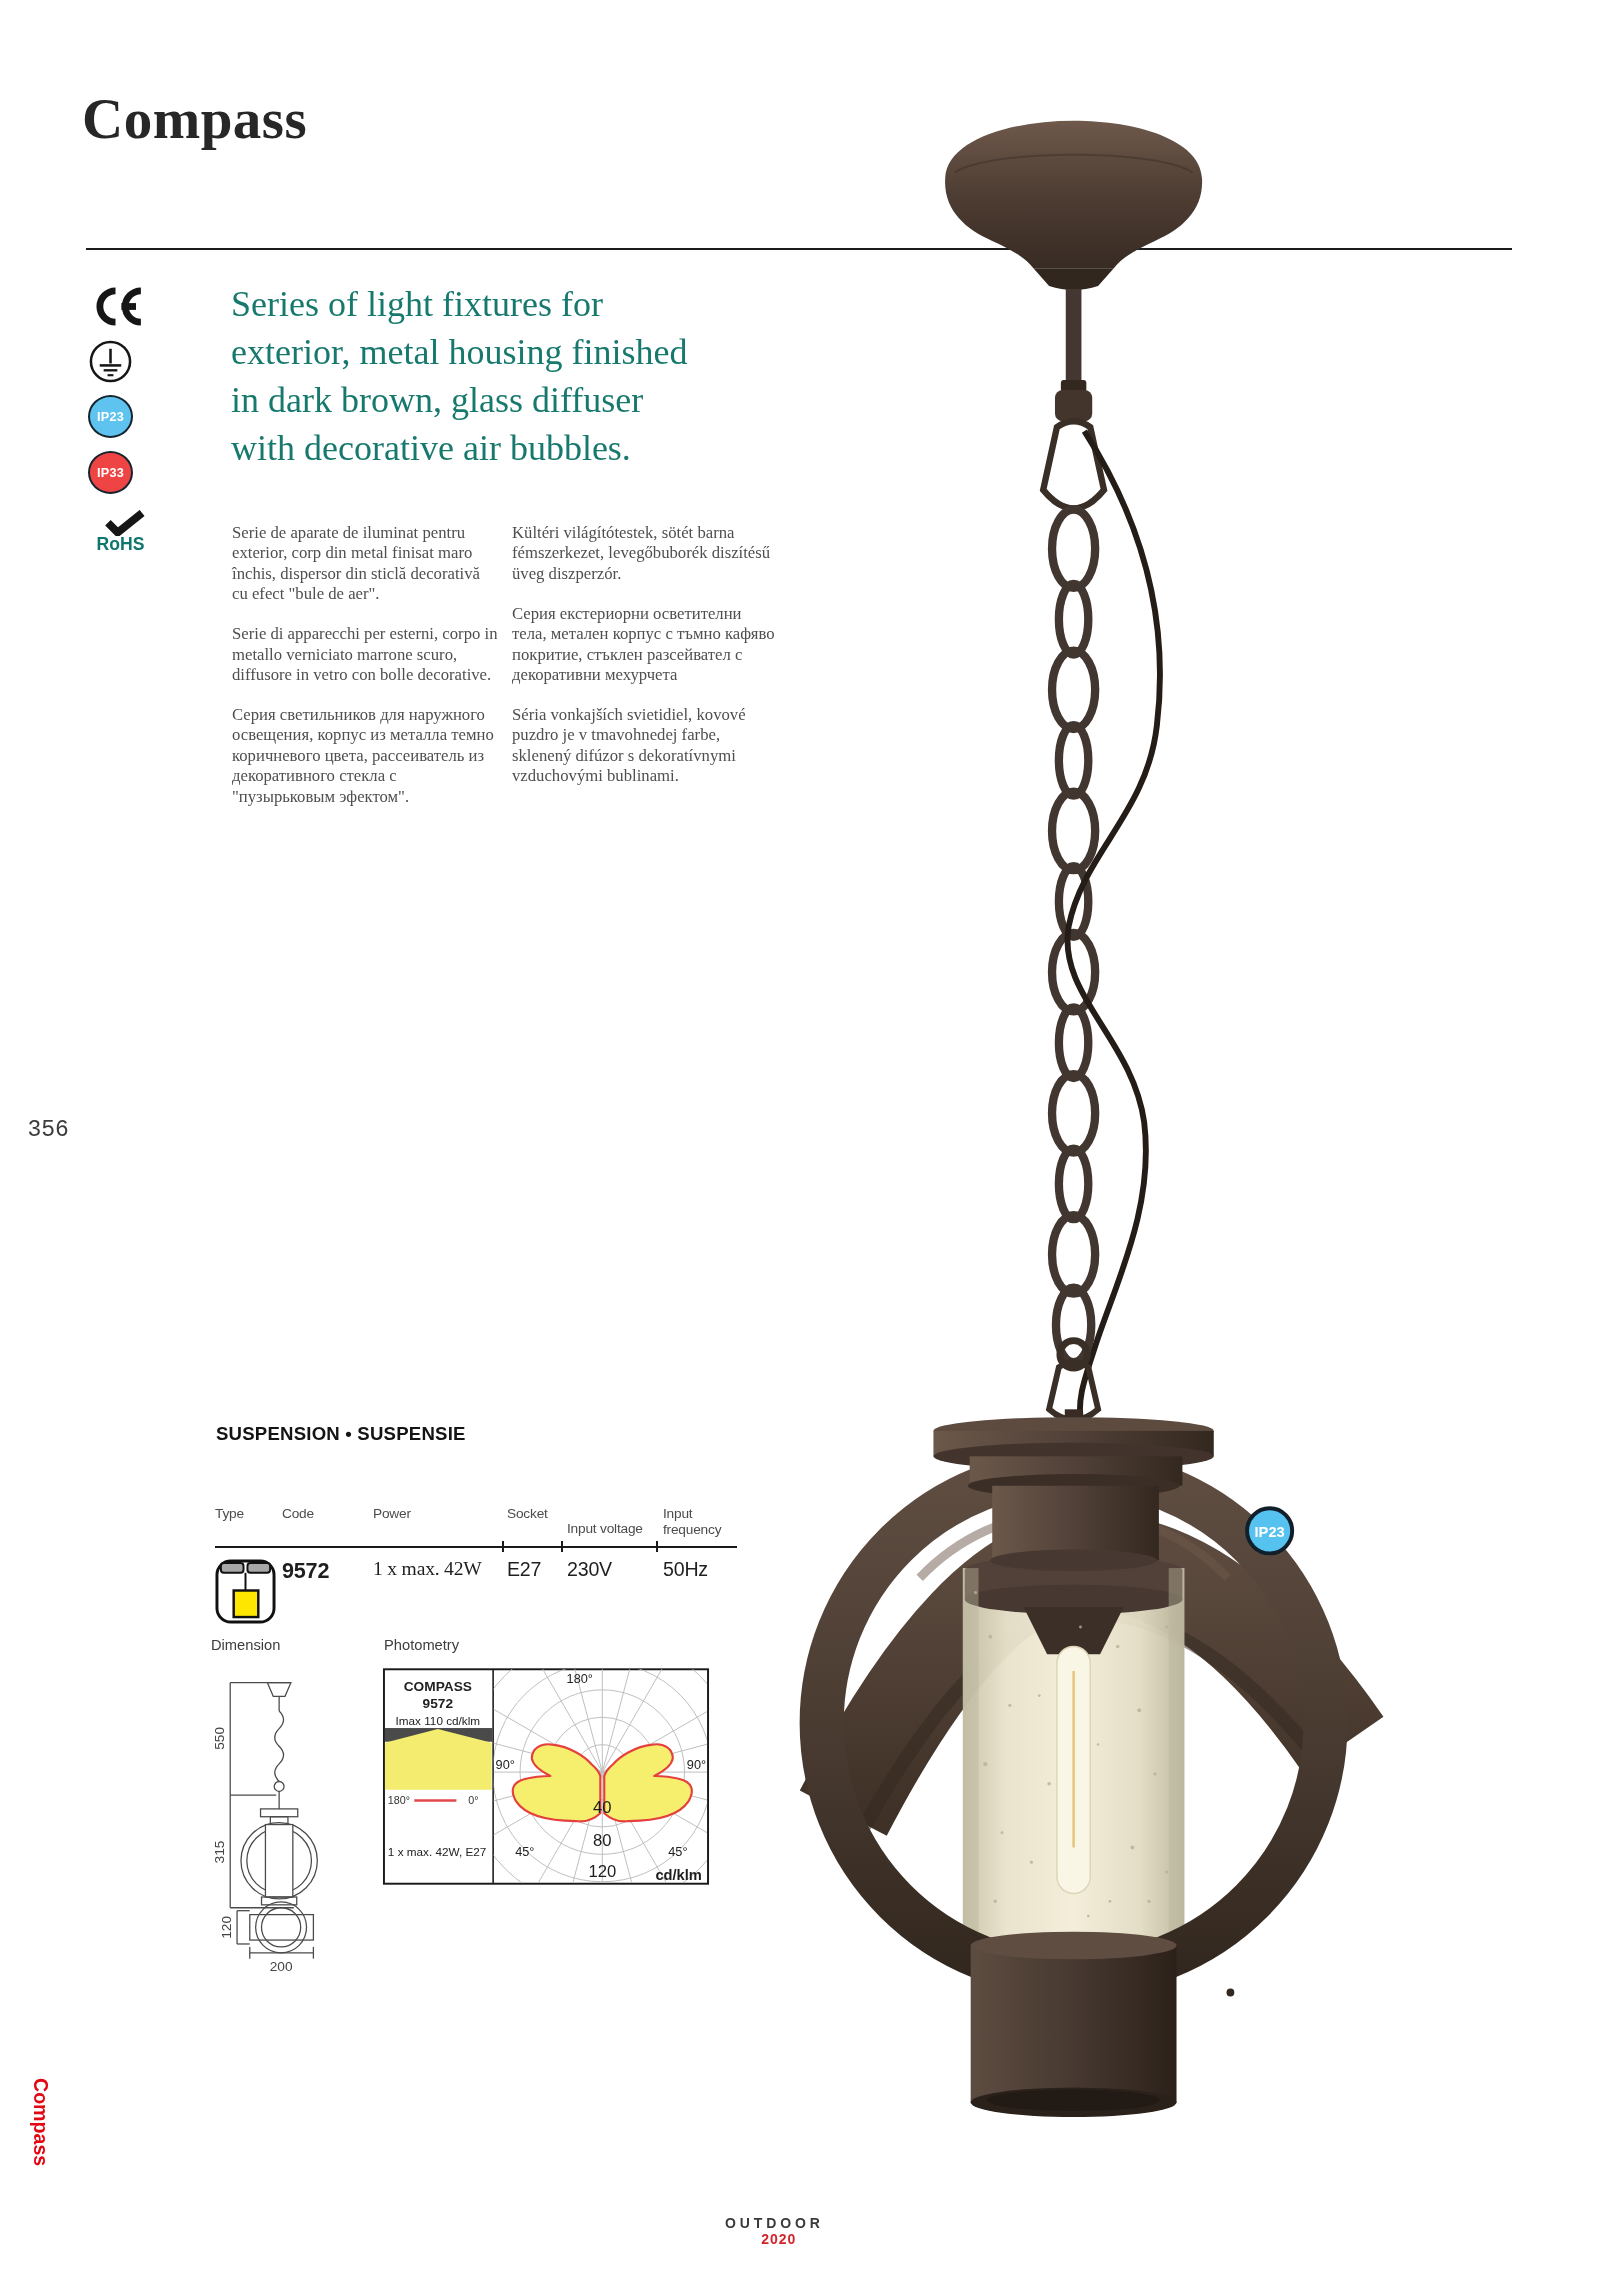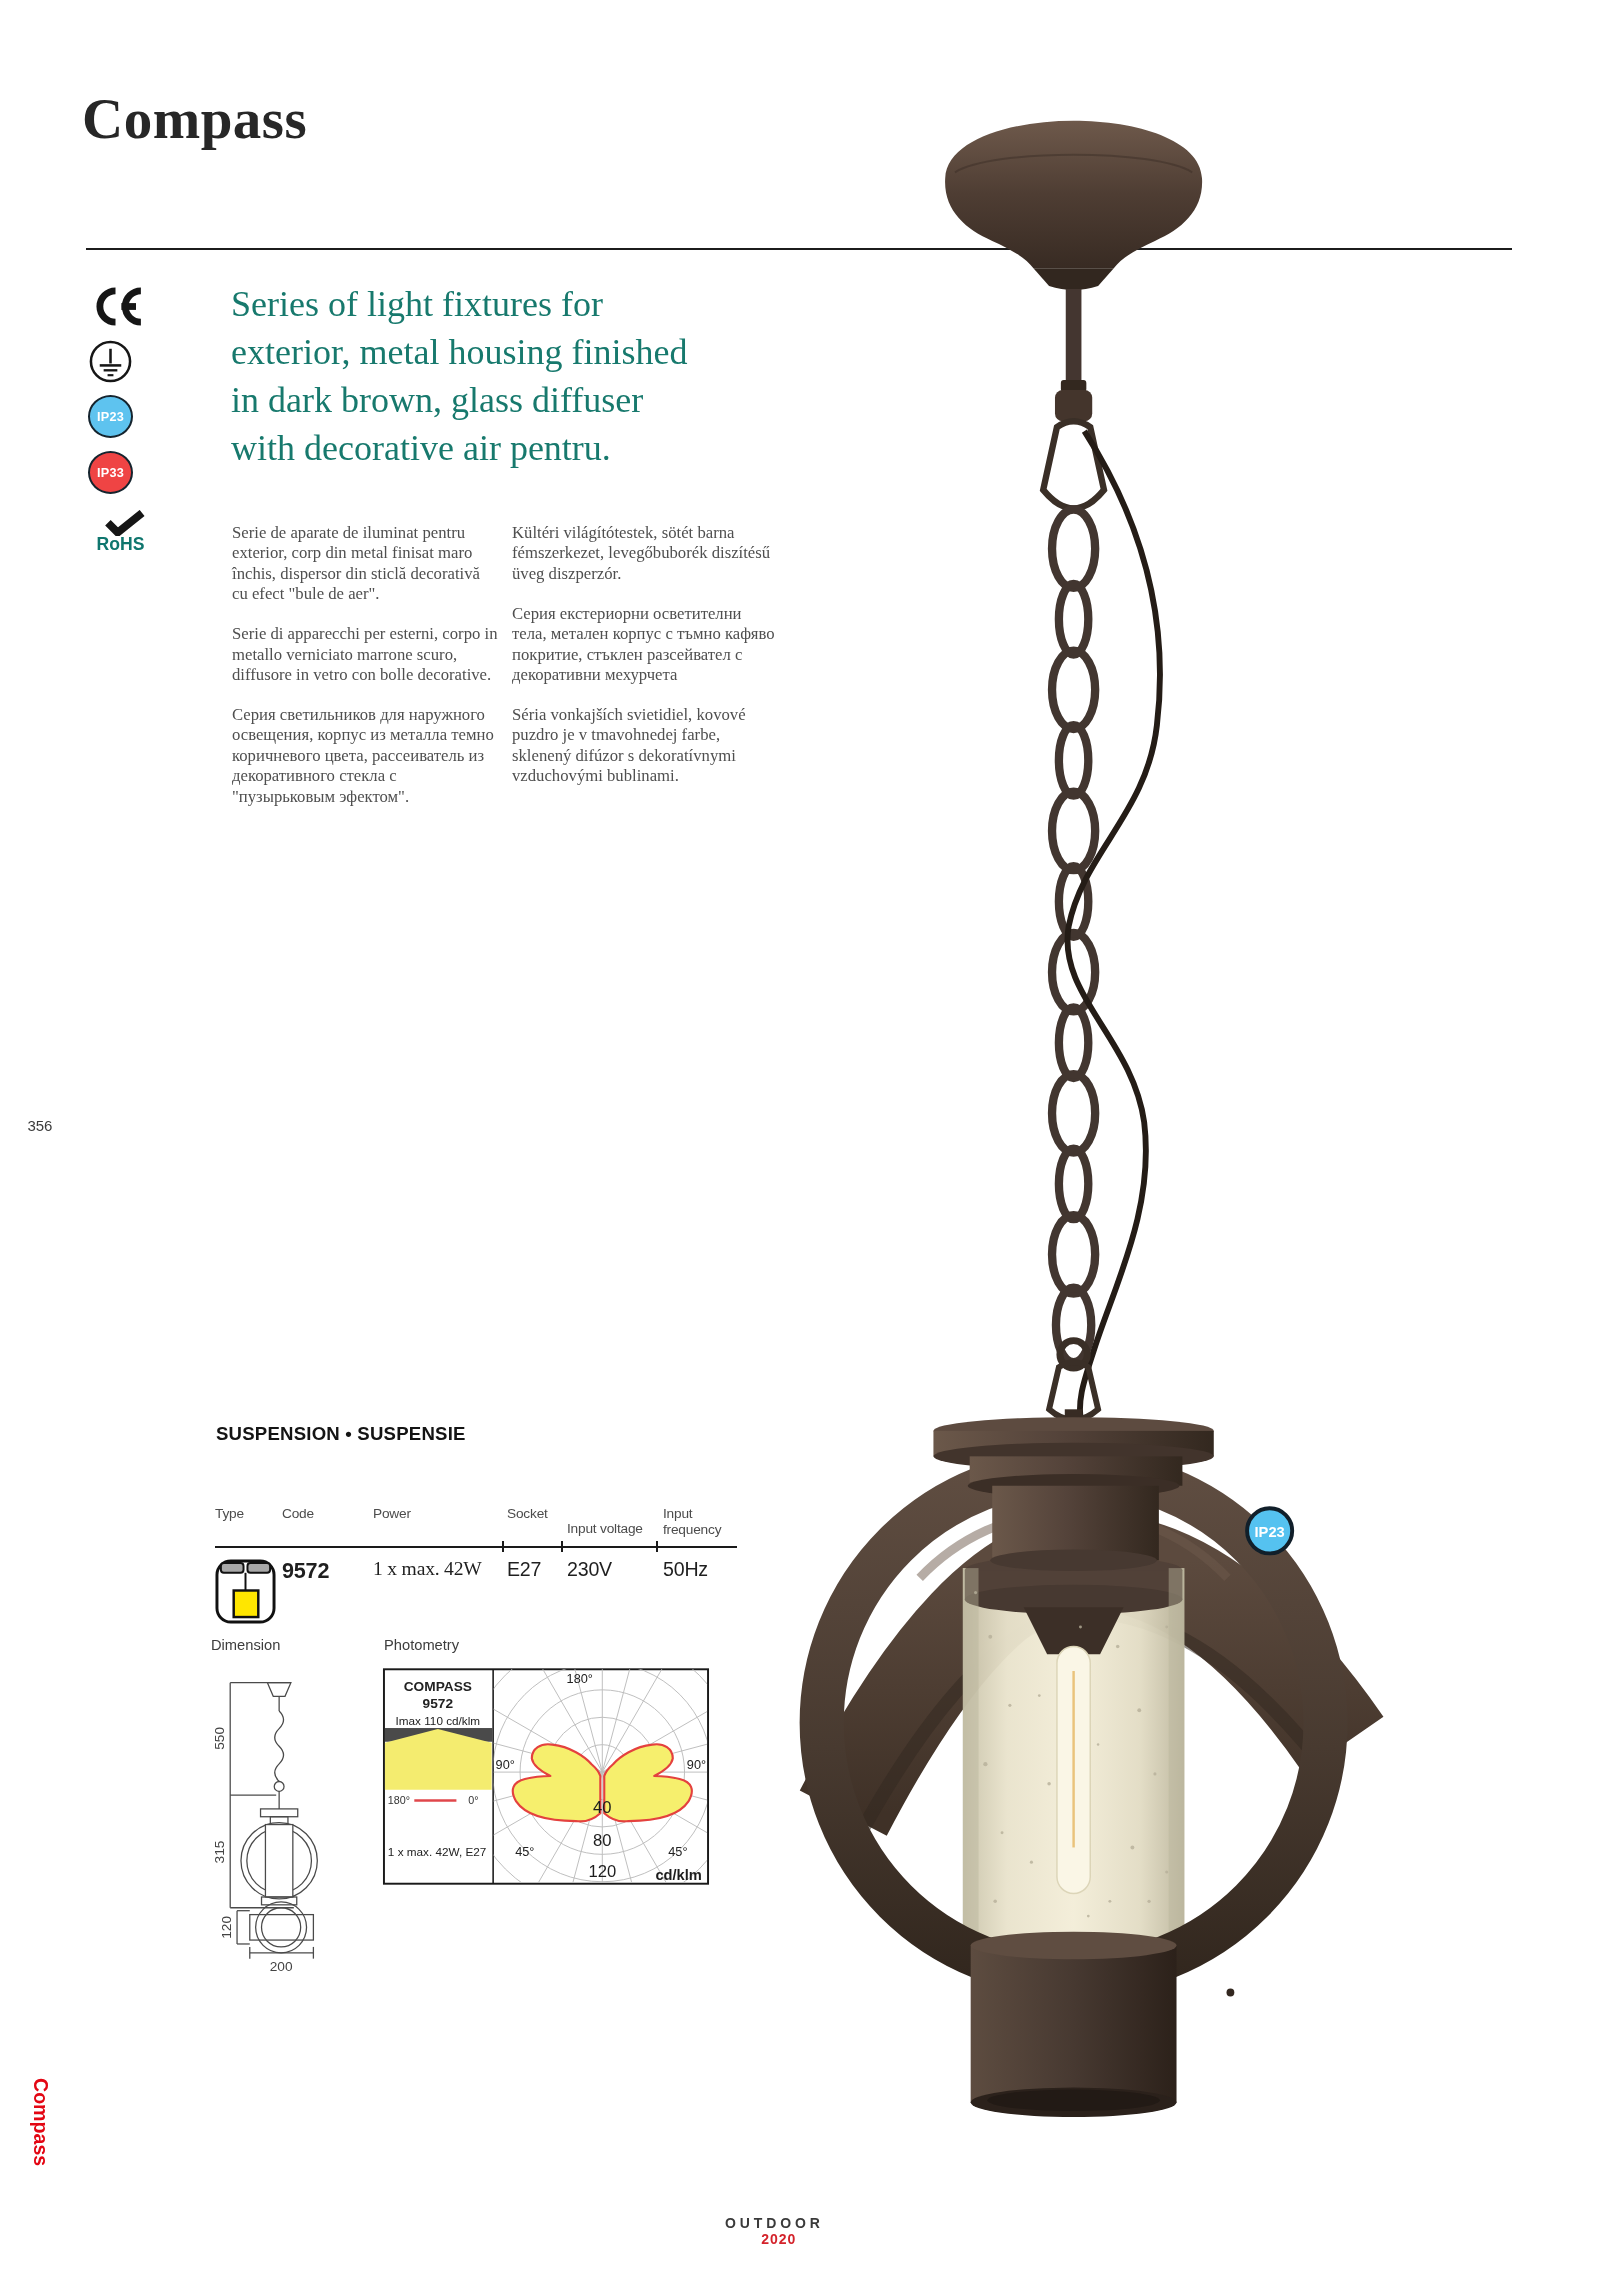--- a/index.html
+++ b/index.html
@@ -65,7 +65,7 @@
     <span>Series of light fixtures for</span>
     <span>exterior, metal housing finished</span>
     <span>in dark brown, glass diffuser</span>
-    <span>with decorative air pentru.</span>
+    <span>with decorative air bubbles.</span>
   </div>
 
   <div id="descol1" class="abs serif desccol">

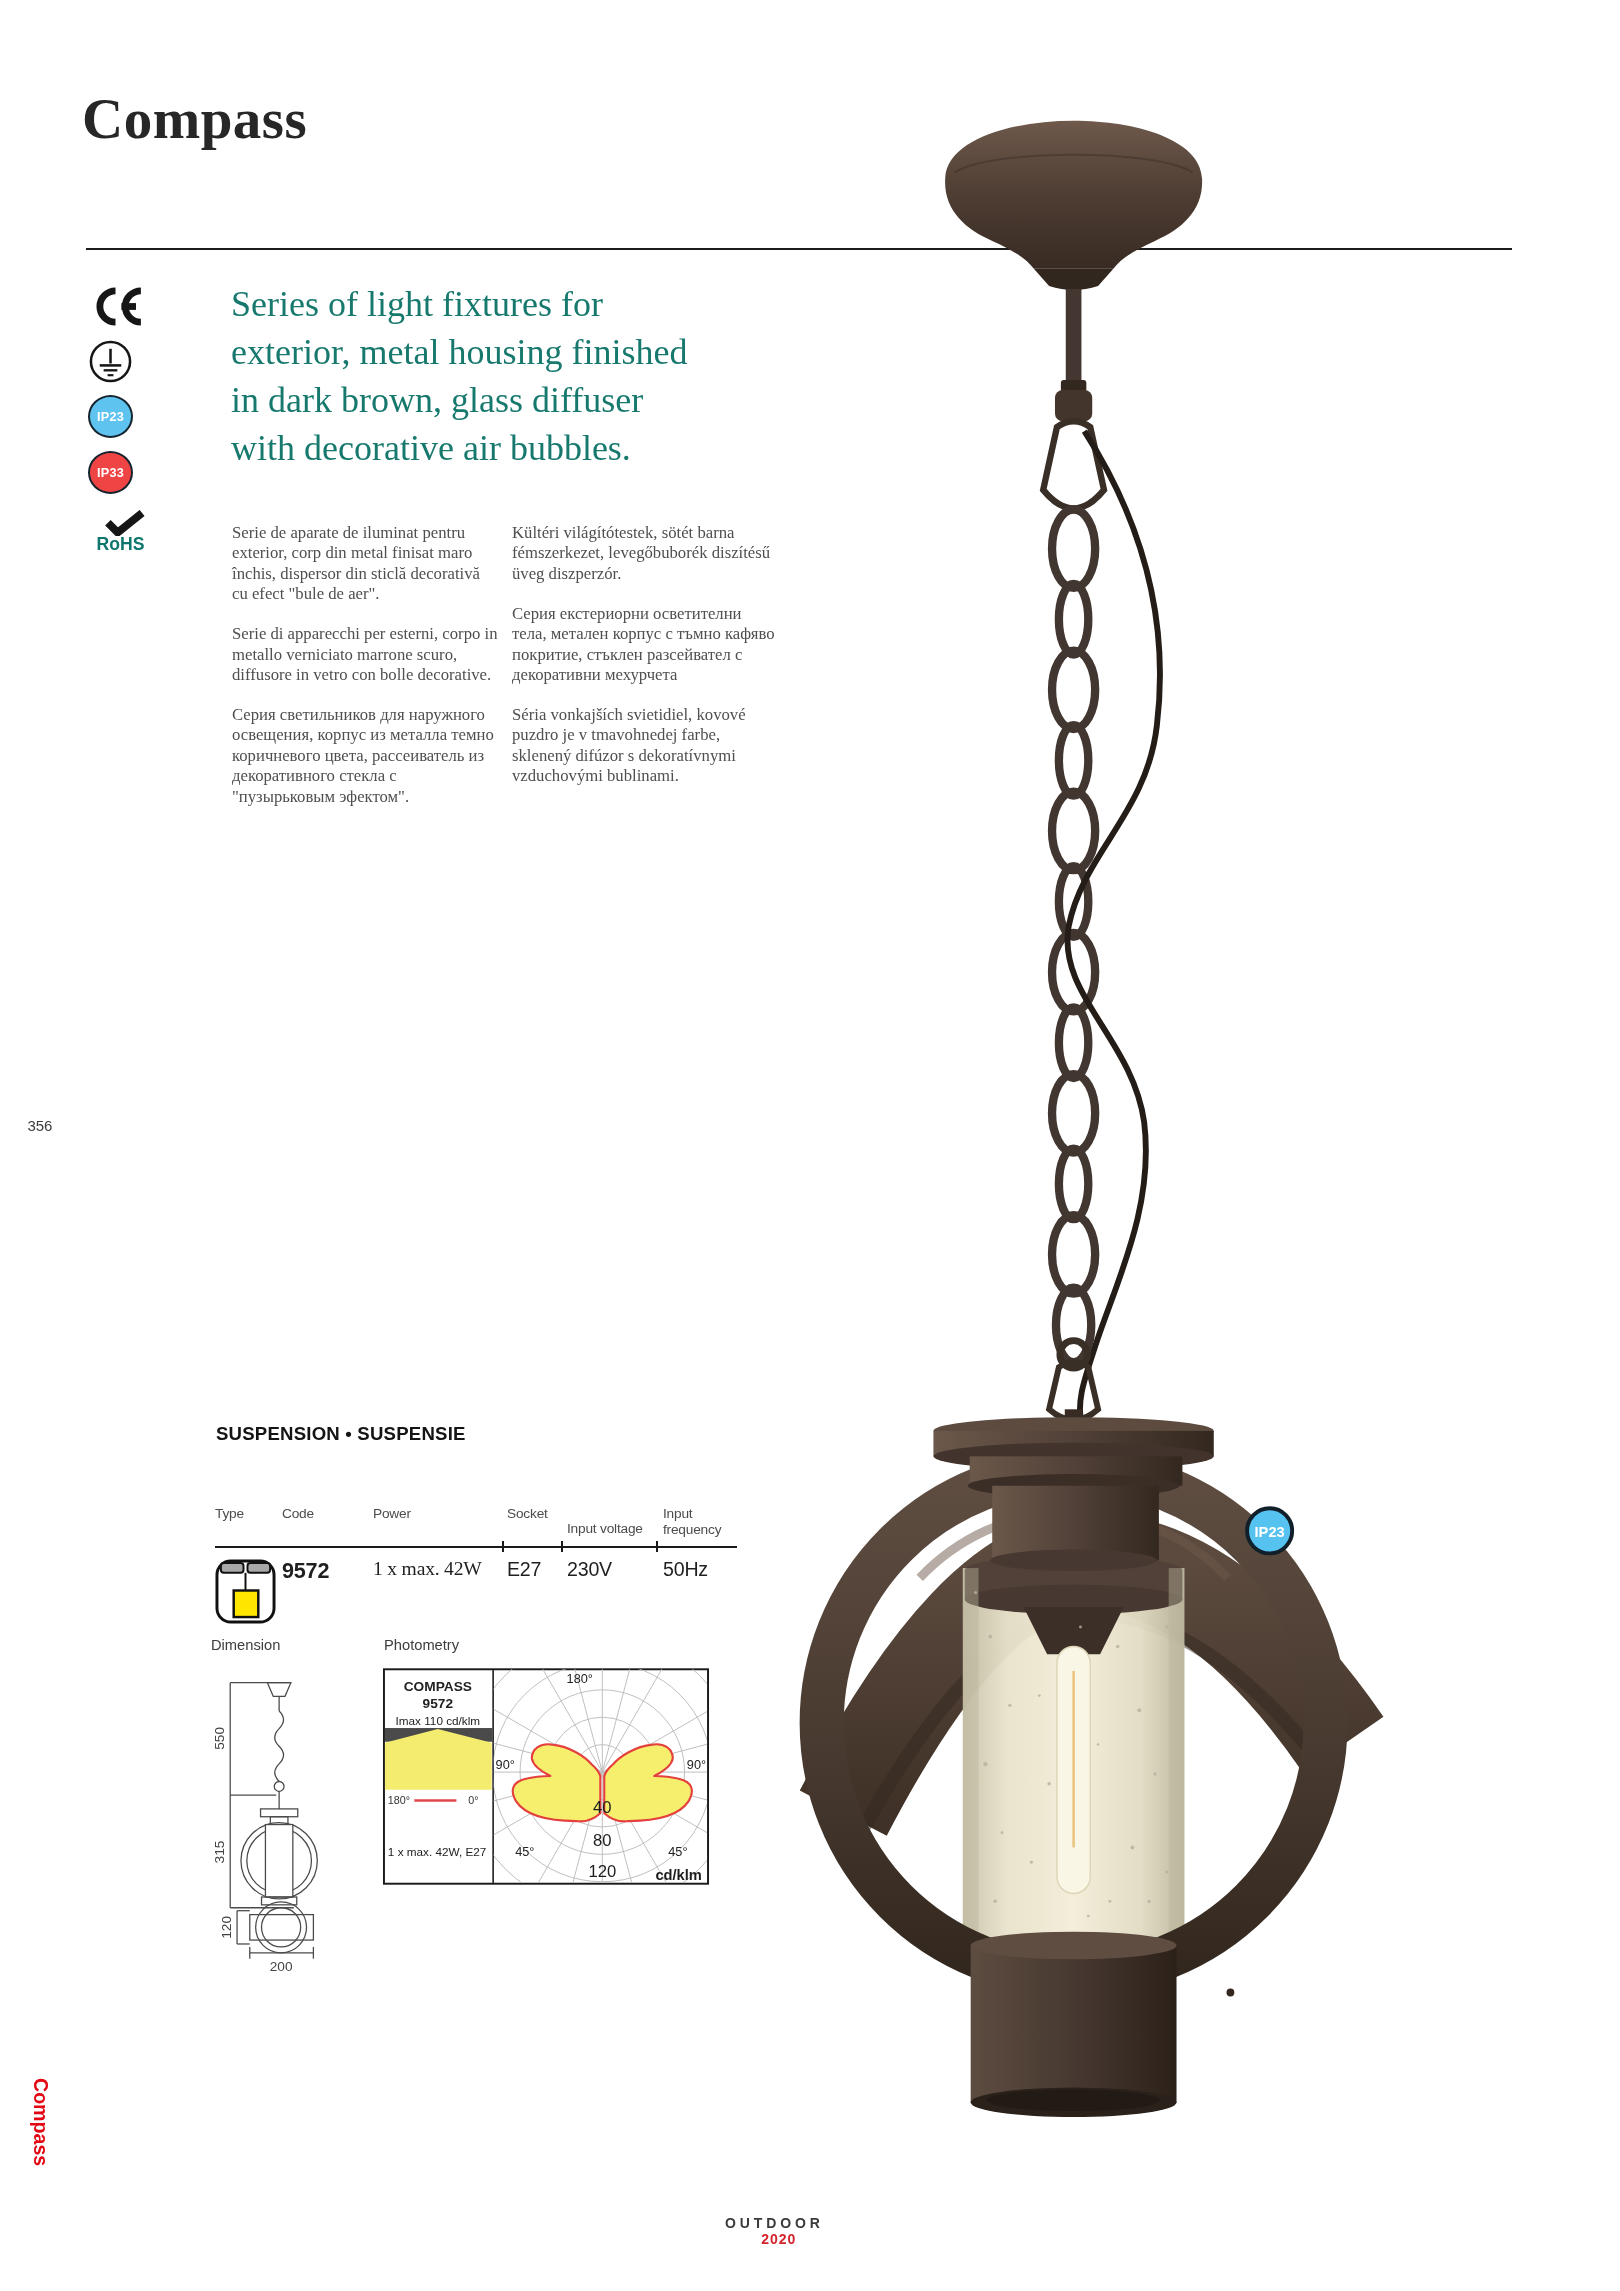--- a/index.html
+++ b/index.html
@@ -19,7 +19,7 @@
   .desccol p{margin:0 0 19.6px 0;}
   #descol1{left:232px;}
   #descol2{left:512px;width:265px;}
-  #pagenum{left:27.4px;top:1117px;font-size:15px;color:#3c3c3c;}
+  #pagenum{left:27.4px;top:1117px;font-size:23px;color:#3c3c3c;font-family:Liberation Mono, monospace;}
   #sectitle{left:216px;top:1423px;font-size:18.6px;font-weight:bold;color:#141414;letter-spacing:0.2px;}
   .th{top:1506px;font-size:13.7px;color:#4c4c4c;letter-spacing:-0.2px;}
   .td{top:1558px;font-size:19.6px;color:#1f1f1f;letter-spacing:-0.2px;}

